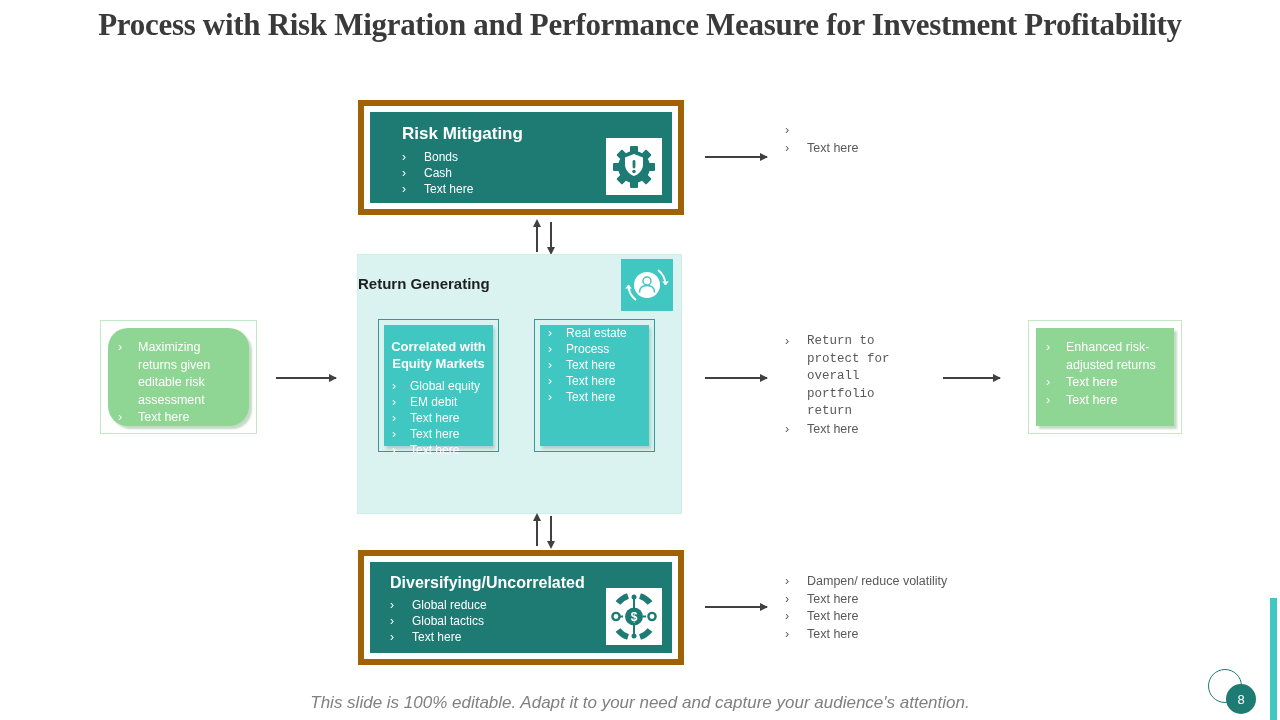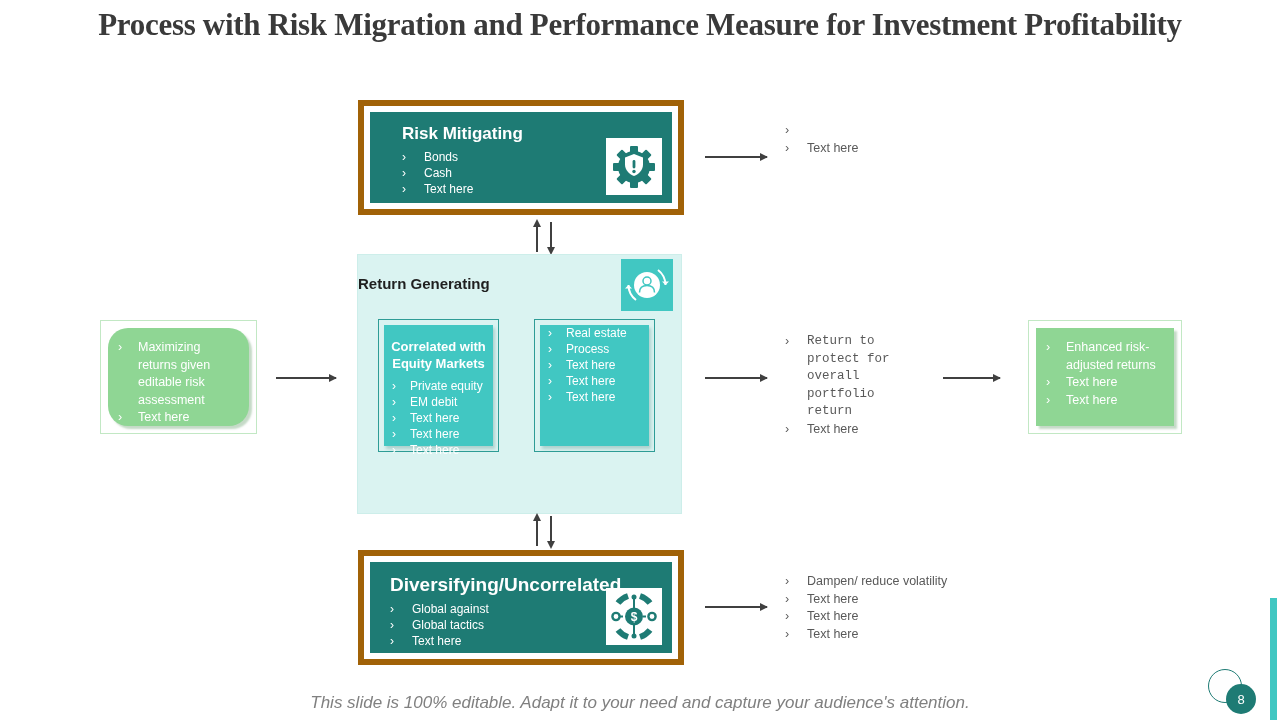--- a/index.html
+++ b/index.html
@@ -168,7 +168,7 @@
         <ul class="bullets">
           <li>
               <span class="marker">›</span>
-              <span>Private equity</span>
+              <span>Global equity</span>
             </li>
           <li>
               <span class="marker">›</span>

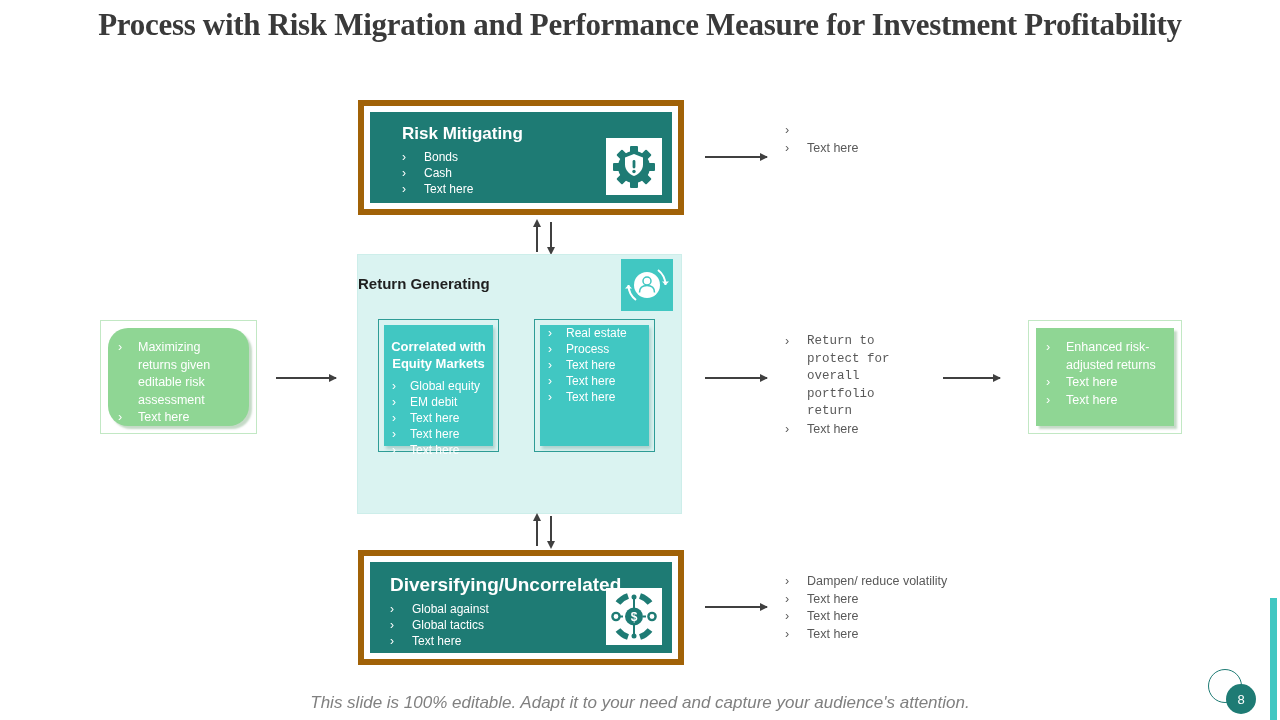--- a/index.html
+++ b/index.html
@@ -17,7 +17,7 @@
   .outer-box { position:absolute; border:6px solid #a16207; background:#fff; padding:6px; }
   .dark-fill { position:relative; width:100%; height:100%; background:#1e7b74; }
   .dark-fill .box-title { color:#fff; font-weight:bold; padding:12px 0 5px 32px; font-size:17px; }
-  .bottom .dark-fill .box-title { font-size:19px; padding:12px 0 5px 20px; }
+  .bottom .dark-fill .box-title { font-size:16px; padding:12px 0 5px 20px; }
   ul.bullets { list-style:none; }
   ul.bullets li { display:flex; align-items:flex-start; }
   .marker { flex:0 0 22px; text-align:left; }

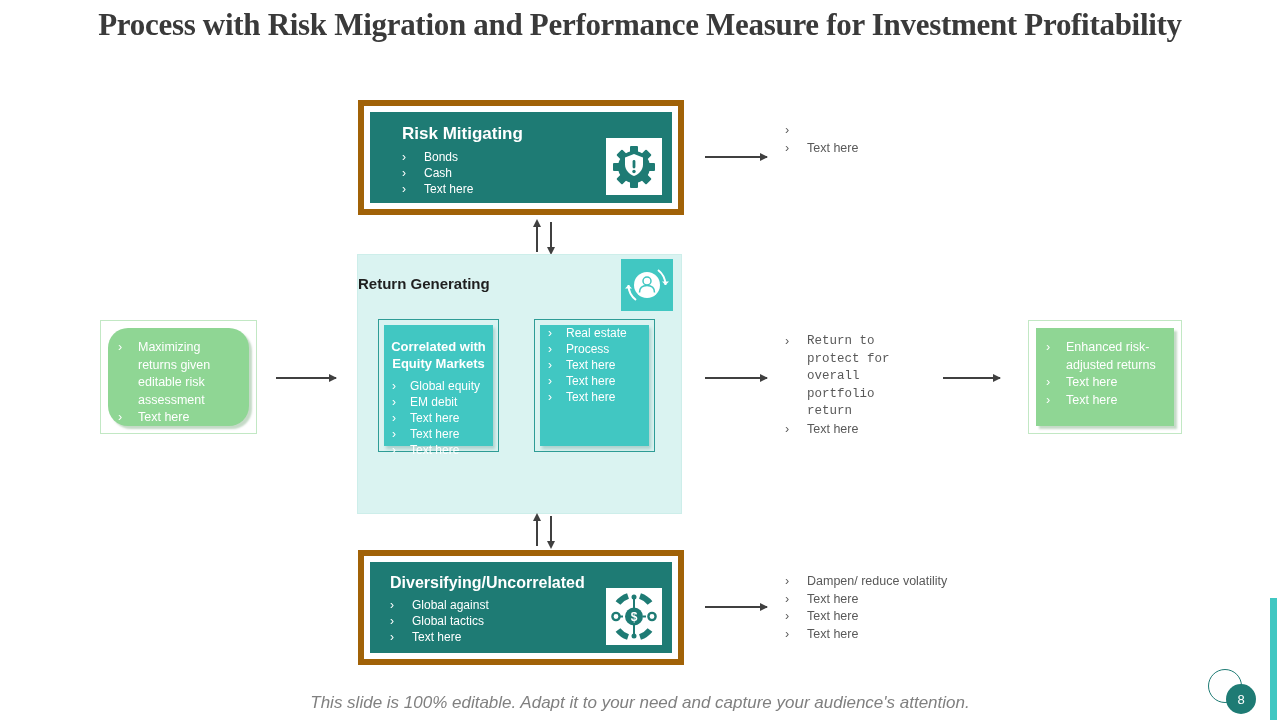--- a/index.html
+++ b/index.html
@@ -280,7 +280,7 @@
       <ul class="bullets">
         <li>
             <span class="marker">›</span>
-            <span>Global against</span>
+            <span>Global reduce</span>
           </li>
         <li>
             <span class="marker">›</span>

